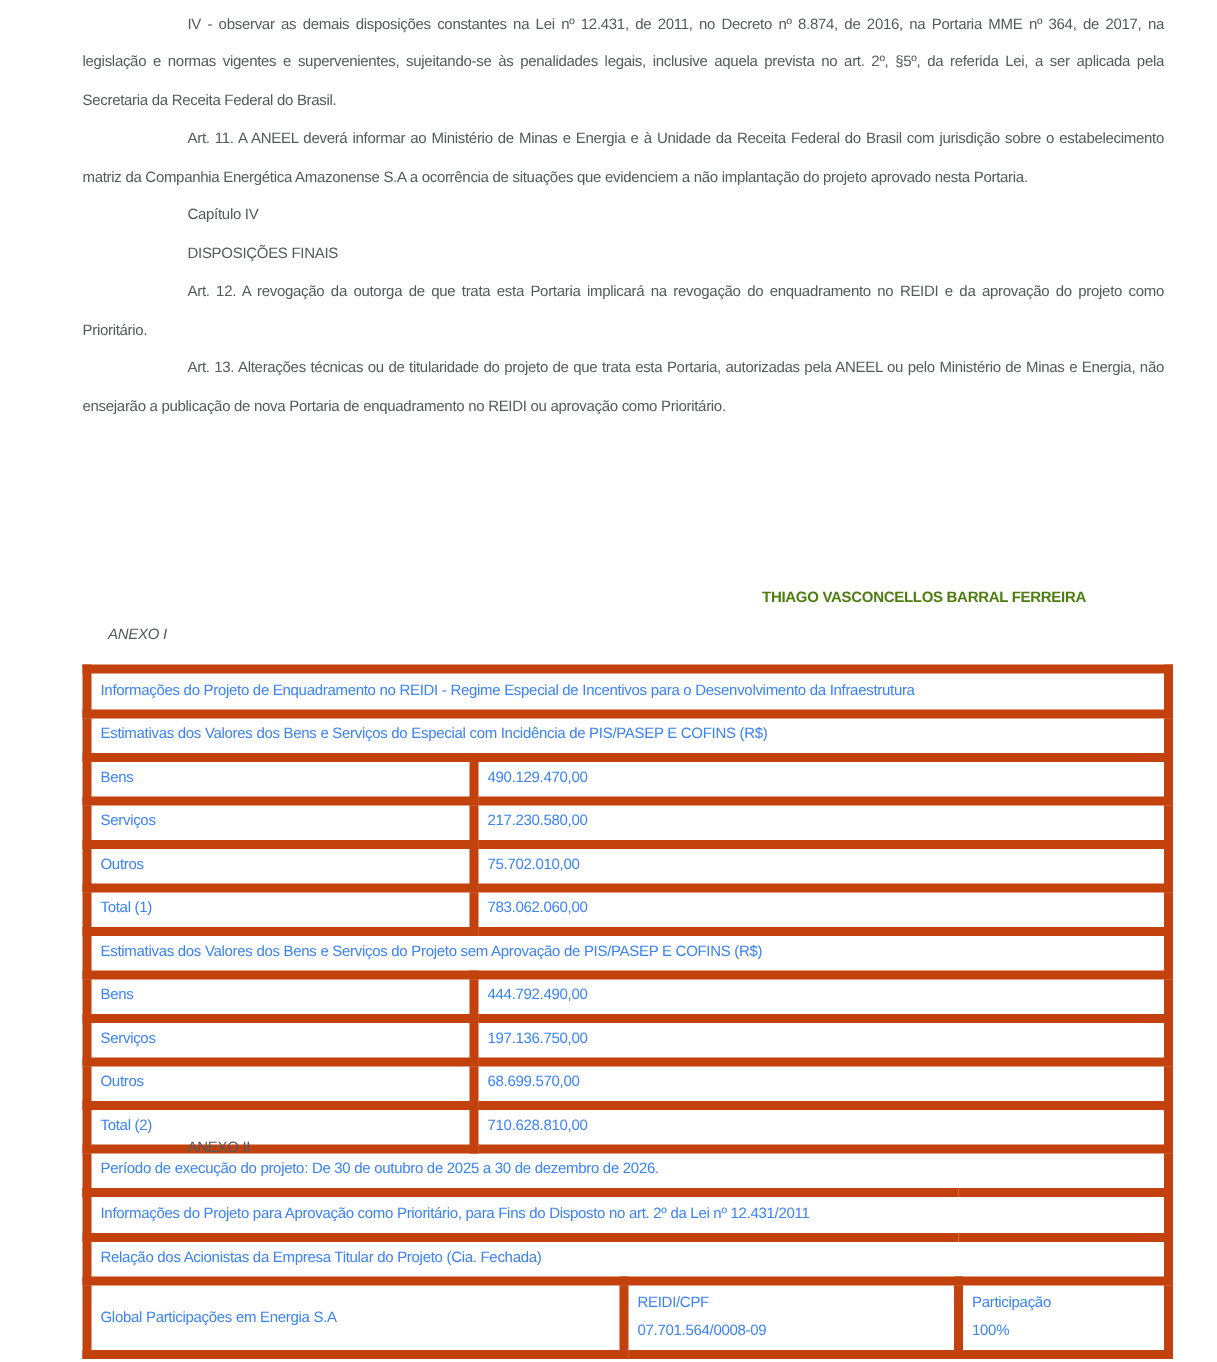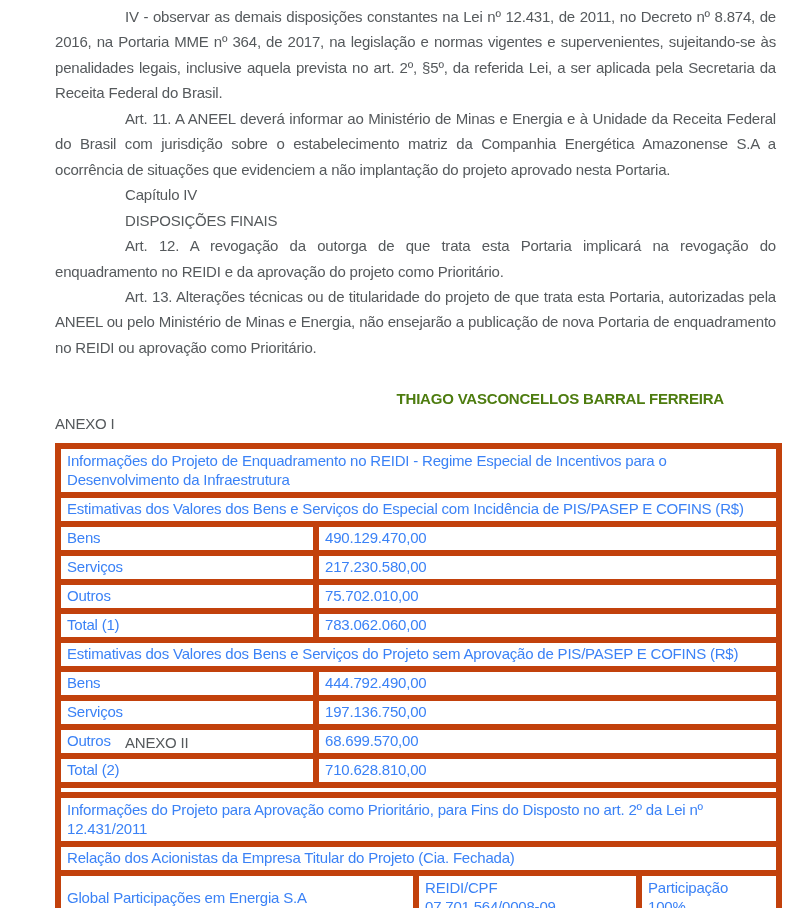--- a/index.html
+++ b/index.html
@@ -12,7 +12,7 @@
     box-sizing: border-box;
     padding: 4px 35px 0 55px;
     font-family: "Liberation Sans", "DejaVu Sans", sans-serif;
-    font-size: 15px;
+    font-size: 10px;
     letter-spacing: -0.2px;
     color: #55595c;
   }

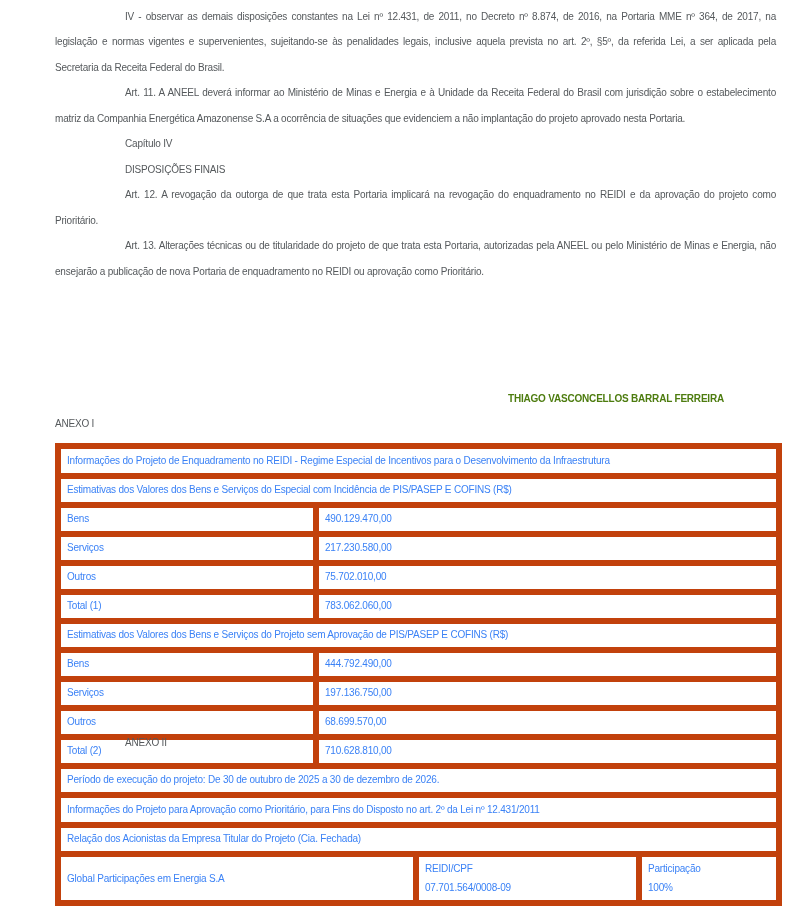--- a/index.html
+++ b/index.html
@@ -41,9 +41,10 @@
   }
   .anexo1-label {
     position: absolute;
-    left: 55px;
+    left: 72px;
     top: 411px;
     line-height: 25.45px;
+    font-style: italic;
   }
   .anexo2-label {
     position: absolute;

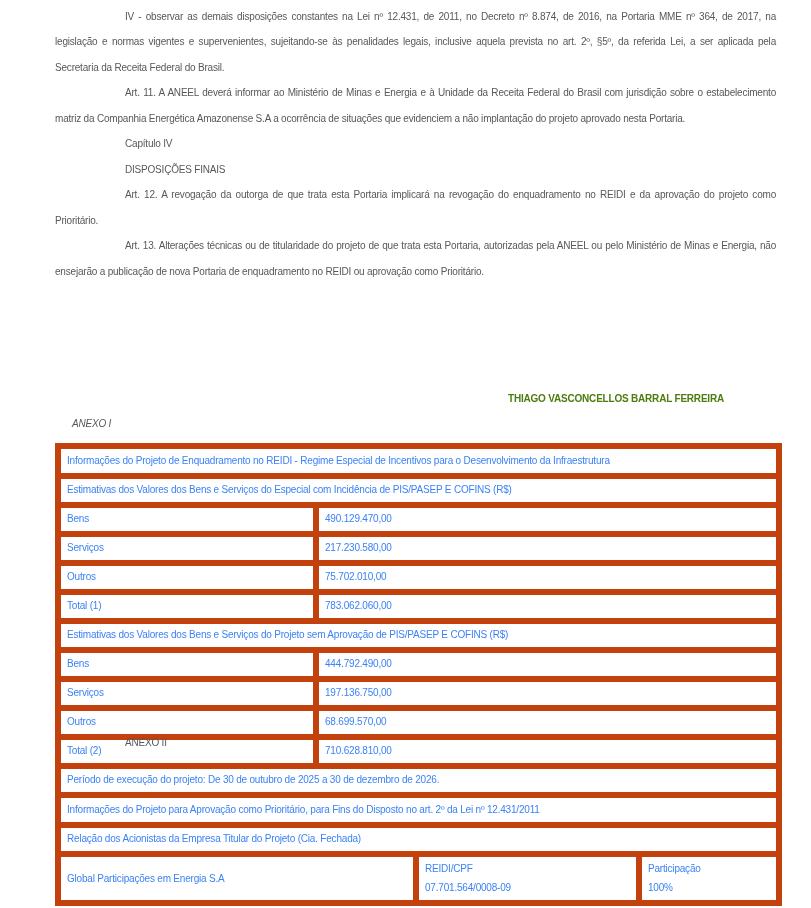--- a/index.html
+++ b/index.html
@@ -49,7 +49,7 @@
   .anexo2-label {
     position: absolute;
     left: 125px;
-    top: 730px;
+    top: 753px;
     line-height: 25.45px;
   }
   table.doc-table {

